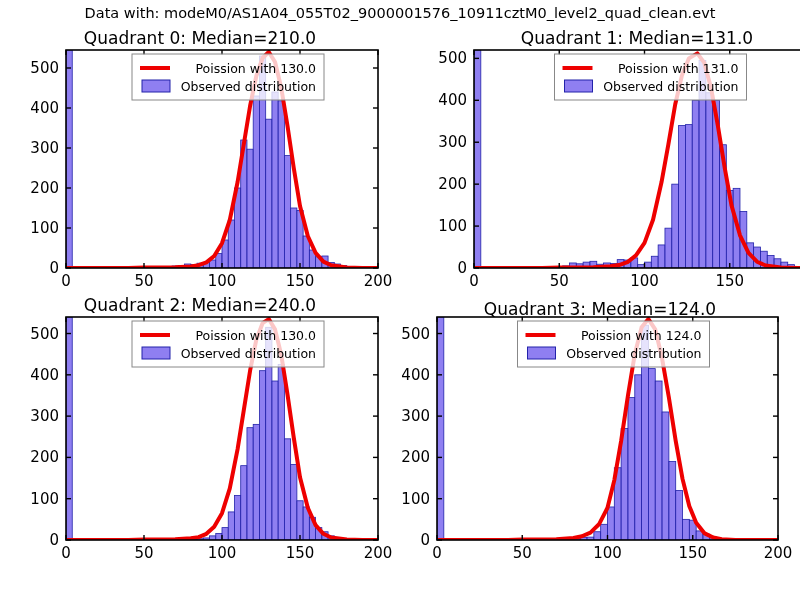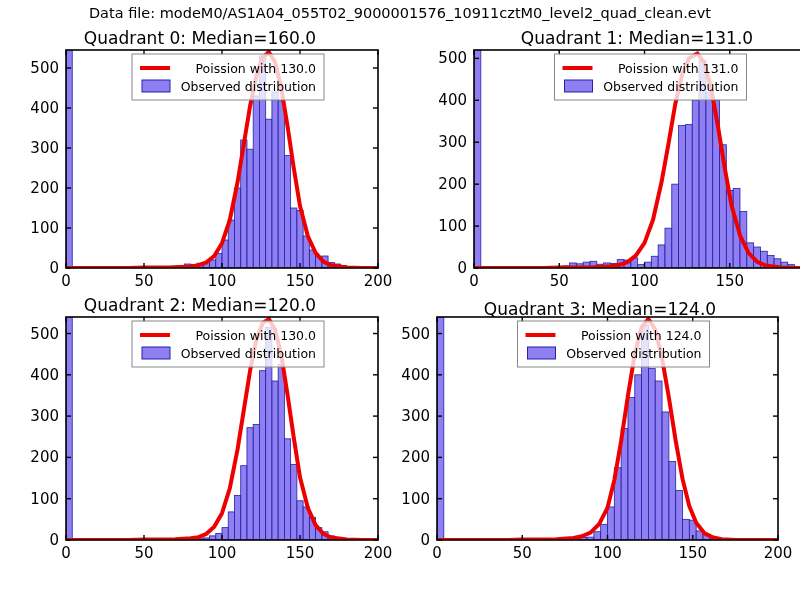--- a/index.html
+++ b/index.html
@@ -55,7 +55,7 @@
 
 <div id="figure">
 
-  <div class="suptitle">Data file: modeM0/AS1A04_055T02_9000001576_10911cztM0_level2_quad_clean.evt</div>
+  <div class="suptitle">Data with: modeM0/AS1A04_055T02_9000001576_10911cztM0_level2_quad_clean.evt</div>
 
   <div class="subplot" style="left:0px; top:28px; width:400px; height:270px;">
     <div class="axtitle" style="top:0px;">Quadrant 0: Median=160.0</div>

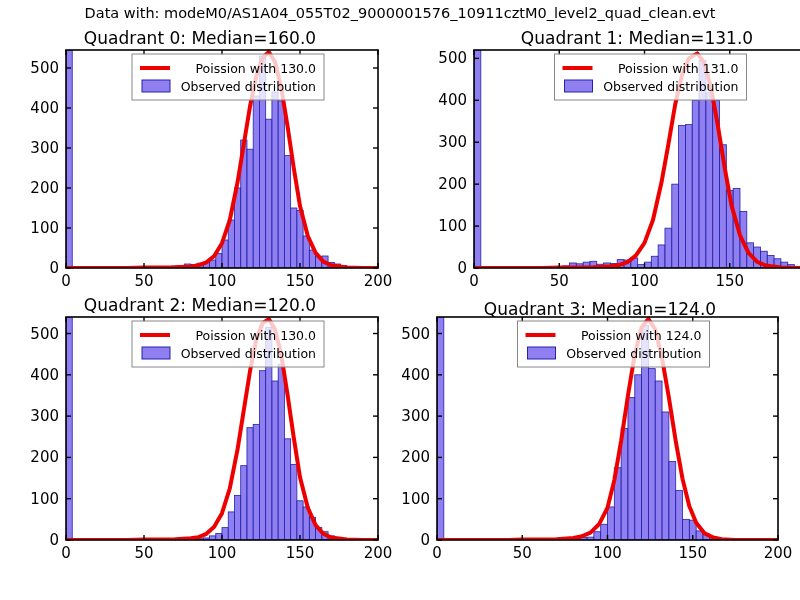--- a/index.html
+++ b/index.html
@@ -58,7 +58,7 @@
   <div class="suptitle">Data with: modeM0/AS1A04_055T02_9000001576_10911cztM0_level2_quad_clean.evt</div>
 
   <div class="subplot" style="left:0px; top:28px; width:400px; height:270px;">
-    <div class="axtitle" style="top:0px;">Quadrant 0: Median=160.0</div>
+    <div class="axtitle" style="top:0px;">Quadrant 0: Median=210.0</div>
     <div class="plotmount" style="position:absolute; left:0; top:0;">
         <svg width="400" height="270" viewBox="0 0 400 270">
           <defs>

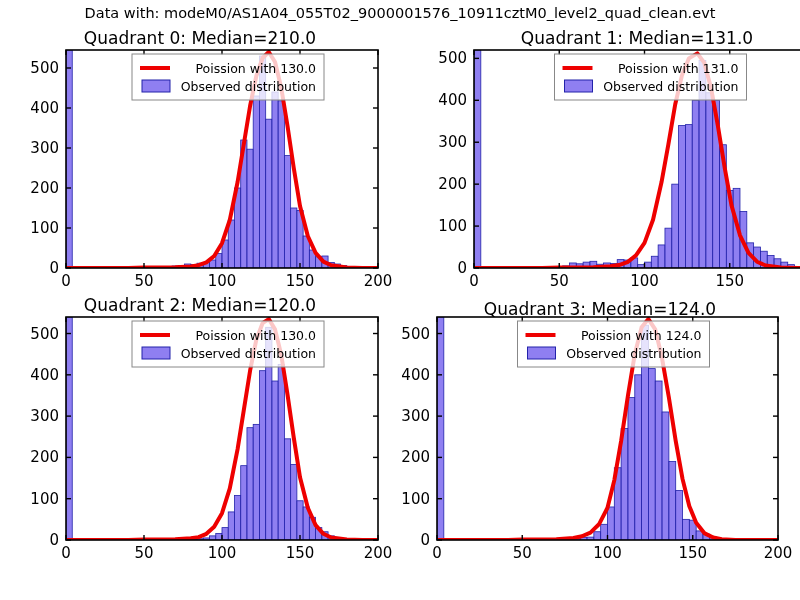--- a/index.html
+++ b/index.html
@@ -243,7 +243,7 @@
   </div>
 
   <div class="subplot" style="left:0px; top:295px; width:400px; height:275px;">
-    <div class="axtitle" style="top:0px;">Quadrant 2: Median=120.0</div>
+    <div class="axtitle" style="top:0px;">Quadrant 2: Median=240.0</div>
     <div class="plotmount" style="position:absolute; left:0; top:0;">
         <svg width="400" height="275" viewBox="0 0 400 275">
           <defs>

